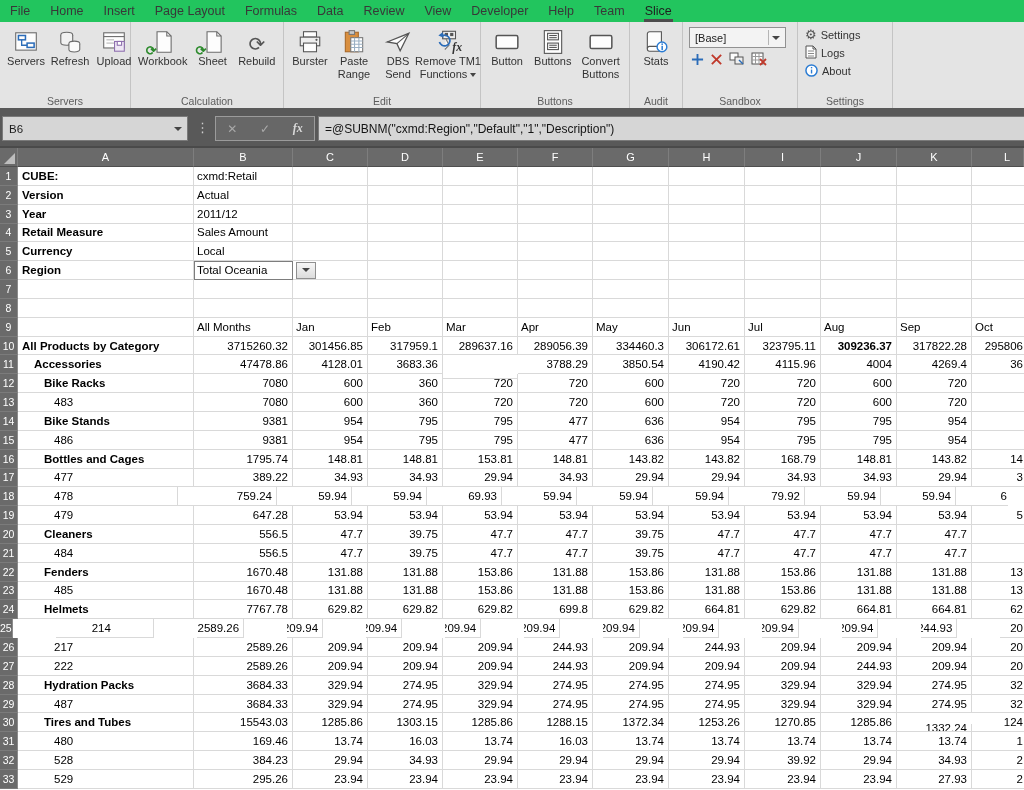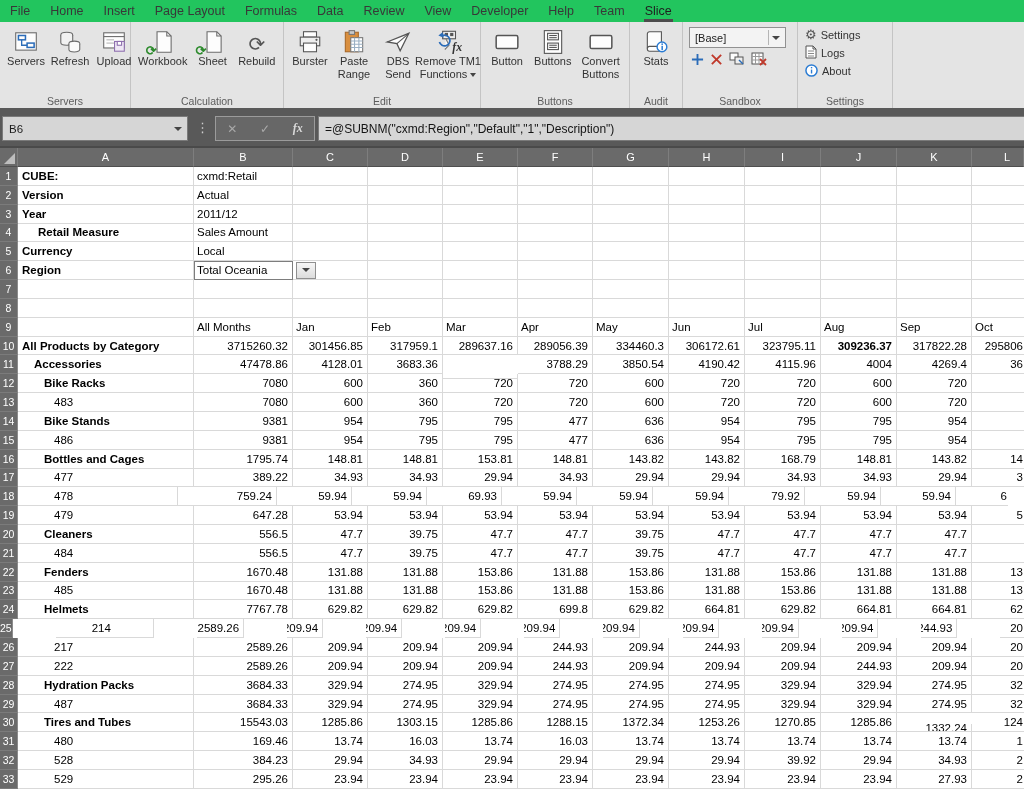--- a/index.html
+++ b/index.html
@@ -414,7 +414,7 @@
         </div>
         <div class="grow" style="position: relative;">
           <div class="gut">4</div>
-          <div class="c txt b" style="width: 176px; padding-left: 20px;">Retail Measure</div>
+          <div class="c txt b" style="width: 176px; padding-left: 4px;">Retail Measure</div>
           <div class="c txt" style="width: 99px;">Sales Amount</div>
           <div class="c txt" style="width: 75px;"></div>
           <div class="c txt" style="width: 75px;"></div>

